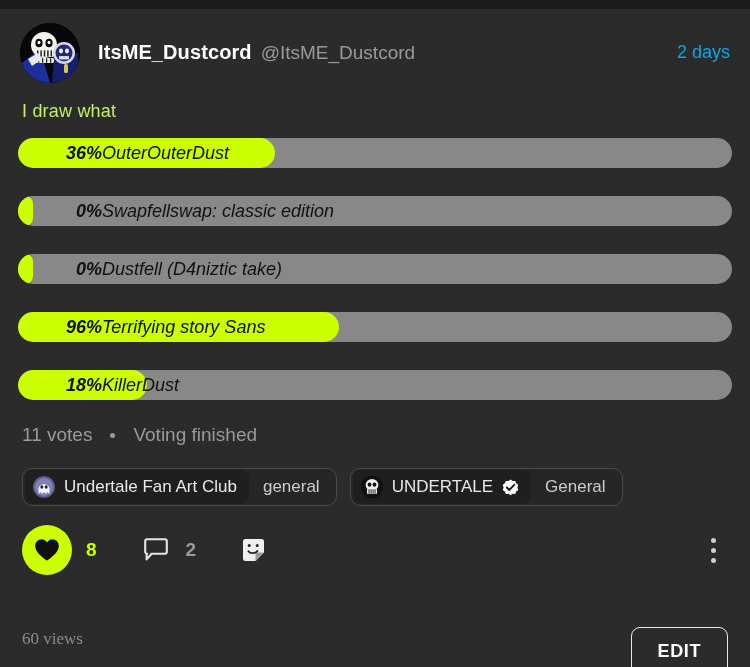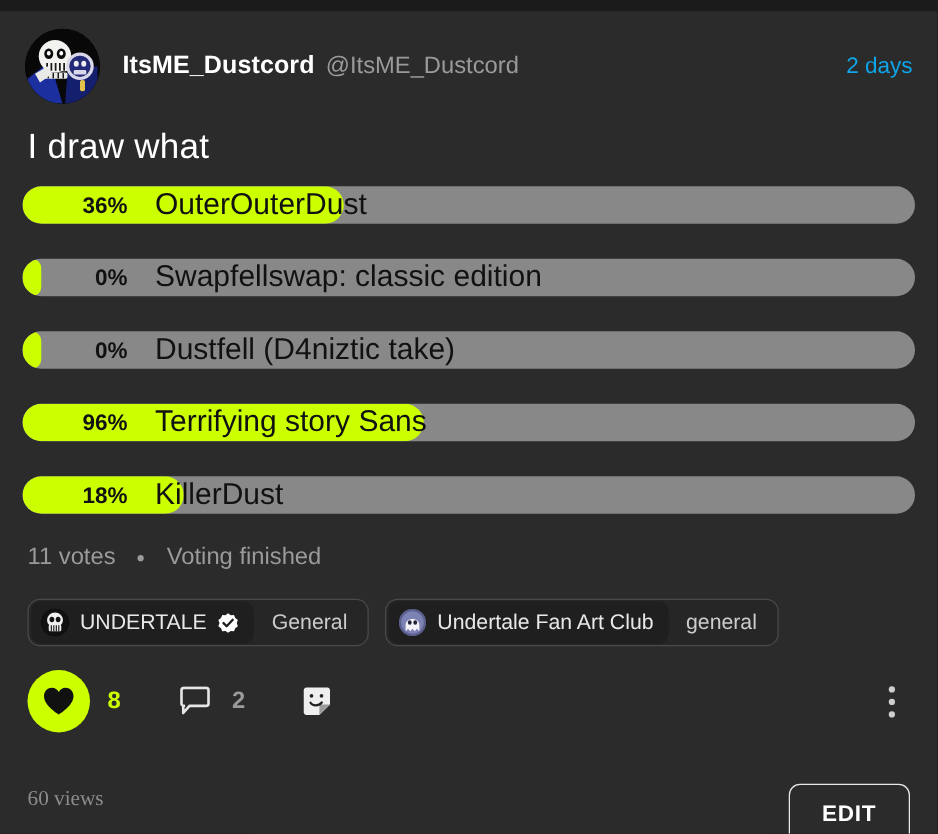--- a/index.html
+++ b/index.html
@@ -86,8 +86,8 @@
 
   
   .poll-title {
-    font-size: 28px;
-    color: #ffffff;
+    font-size: 18px;
+    color: #bef264;
     padding: 14px 22px 0 22px;
     letter-spacing: 0.2px;
   }

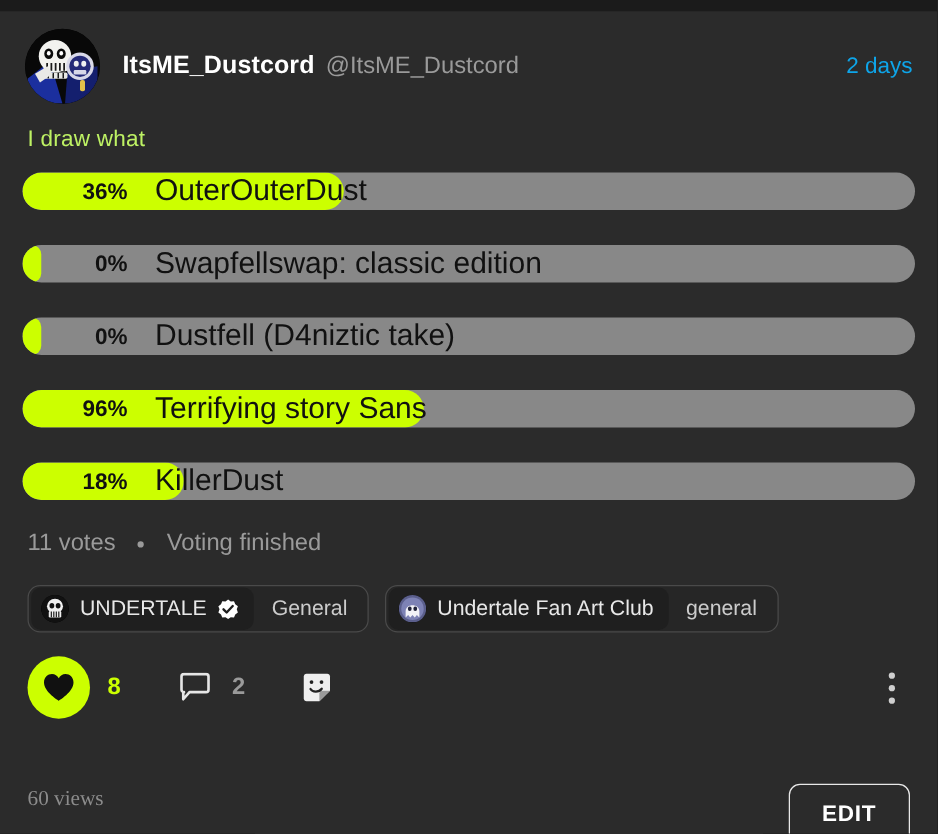--- a/index.html
+++ b/index.html
@@ -105,6 +105,7 @@
     border-radius: 15px;
     background: #888888;
     overflow: hidden;
+    font-style: italic;
   }
   .poll-row:last-child { margin-bottom: 0; }
 

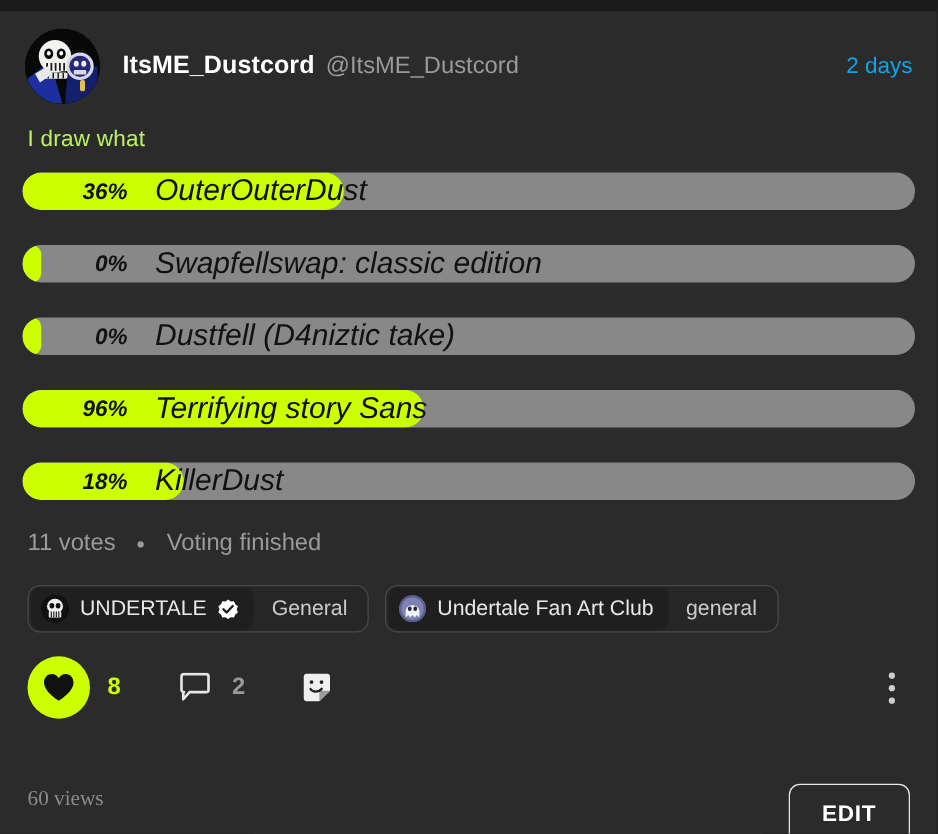--- a/index.html
+++ b/index.html
@@ -135,8 +135,7 @@
   }
 
   .poll-text {
-    font-size: 24px;
-    margin-left: 22px;
+    font-size: 18px;
   }
 
   

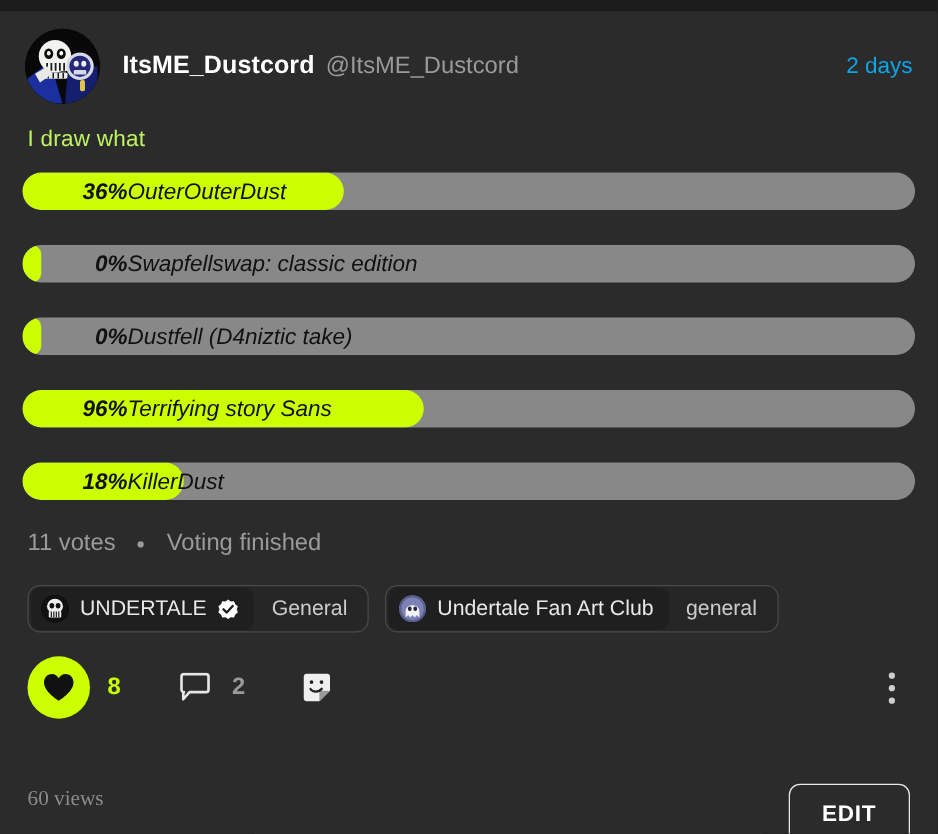--- a/index.html
+++ b/index.html
@@ -419,6 +419,22 @@
       <div class="chip-main">
         <div class="chip-avatar">
           <svg viewBox="0 0 22 22" xmlns="http://www.w3.org/2000/svg">
+            <rect width="22" height="22" fill="#5b5f8c"></rect>
+            <circle cx="11" cy="11" r="9" fill="#7d82b5"></circle>
+            <path d="M5.5 13 C5.5 6.5 16.5 6.5 16.5 13 L16.5 18 L14.5 16 L12.8 18 L11 16 L9.2 18 L7.5 16 L5.5 18 Z" fill="#f2f2f7"></path>
+            <ellipse cx="8.8" cy="11" rx="1.5" ry="1.8" fill="#20223a"></ellipse>
+            <ellipse cx="13.2" cy="11" rx="1.5" ry="1.8" fill="#20223a"></ellipse>
+          </svg>
+        </div>
+        <span class="chip-name">Undertale Fan Art Club</span>
+      </div>
+      <span class="chip-channel">general</span>
+    </div>
+
+    <div class="chip">
+      <div class="chip-main">
+        <div class="chip-avatar">
+          <svg viewBox="0 0 22 22" xmlns="http://www.w3.org/2000/svg">
             <rect width="22" height="22" fill="#111111"></rect>
             <ellipse cx="11" cy="9" rx="6.4" ry="6" fill="#efefef"></ellipse>
             <ellipse cx="8.5" cy="8.6" rx="1.9" ry="2.2" fill="#111111"></ellipse>
@@ -443,22 +459,6 @@
       <span class="chip-channel">General</span>
     </div>
 
-    <div class="chip">
-      <div class="chip-main">
-        <div class="chip-avatar">
-          <svg viewBox="0 0 22 22" xmlns="http://www.w3.org/2000/svg">
-            <rect width="22" height="22" fill="#5b5f8c"></rect>
-            <circle cx="11" cy="11" r="9" fill="#7d82b5"></circle>
-            <path d="M5.5 13 C5.5 6.5 16.5 6.5 16.5 13 L16.5 18 L14.5 16 L12.8 18 L11 16 L9.2 18 L7.5 16 L5.5 18 Z" fill="#f2f2f7"></path>
-            <ellipse cx="8.8" cy="11" rx="1.5" ry="1.8" fill="#20223a"></ellipse>
-            <ellipse cx="13.2" cy="11" rx="1.5" ry="1.8" fill="#20223a"></ellipse>
-          </svg>
-        </div>
-        <span class="chip-name">Undertale Fan Art Club</span>
-      </div>
-      <span class="chip-channel">general</span>
-    </div>
-
 
   </div>
 

